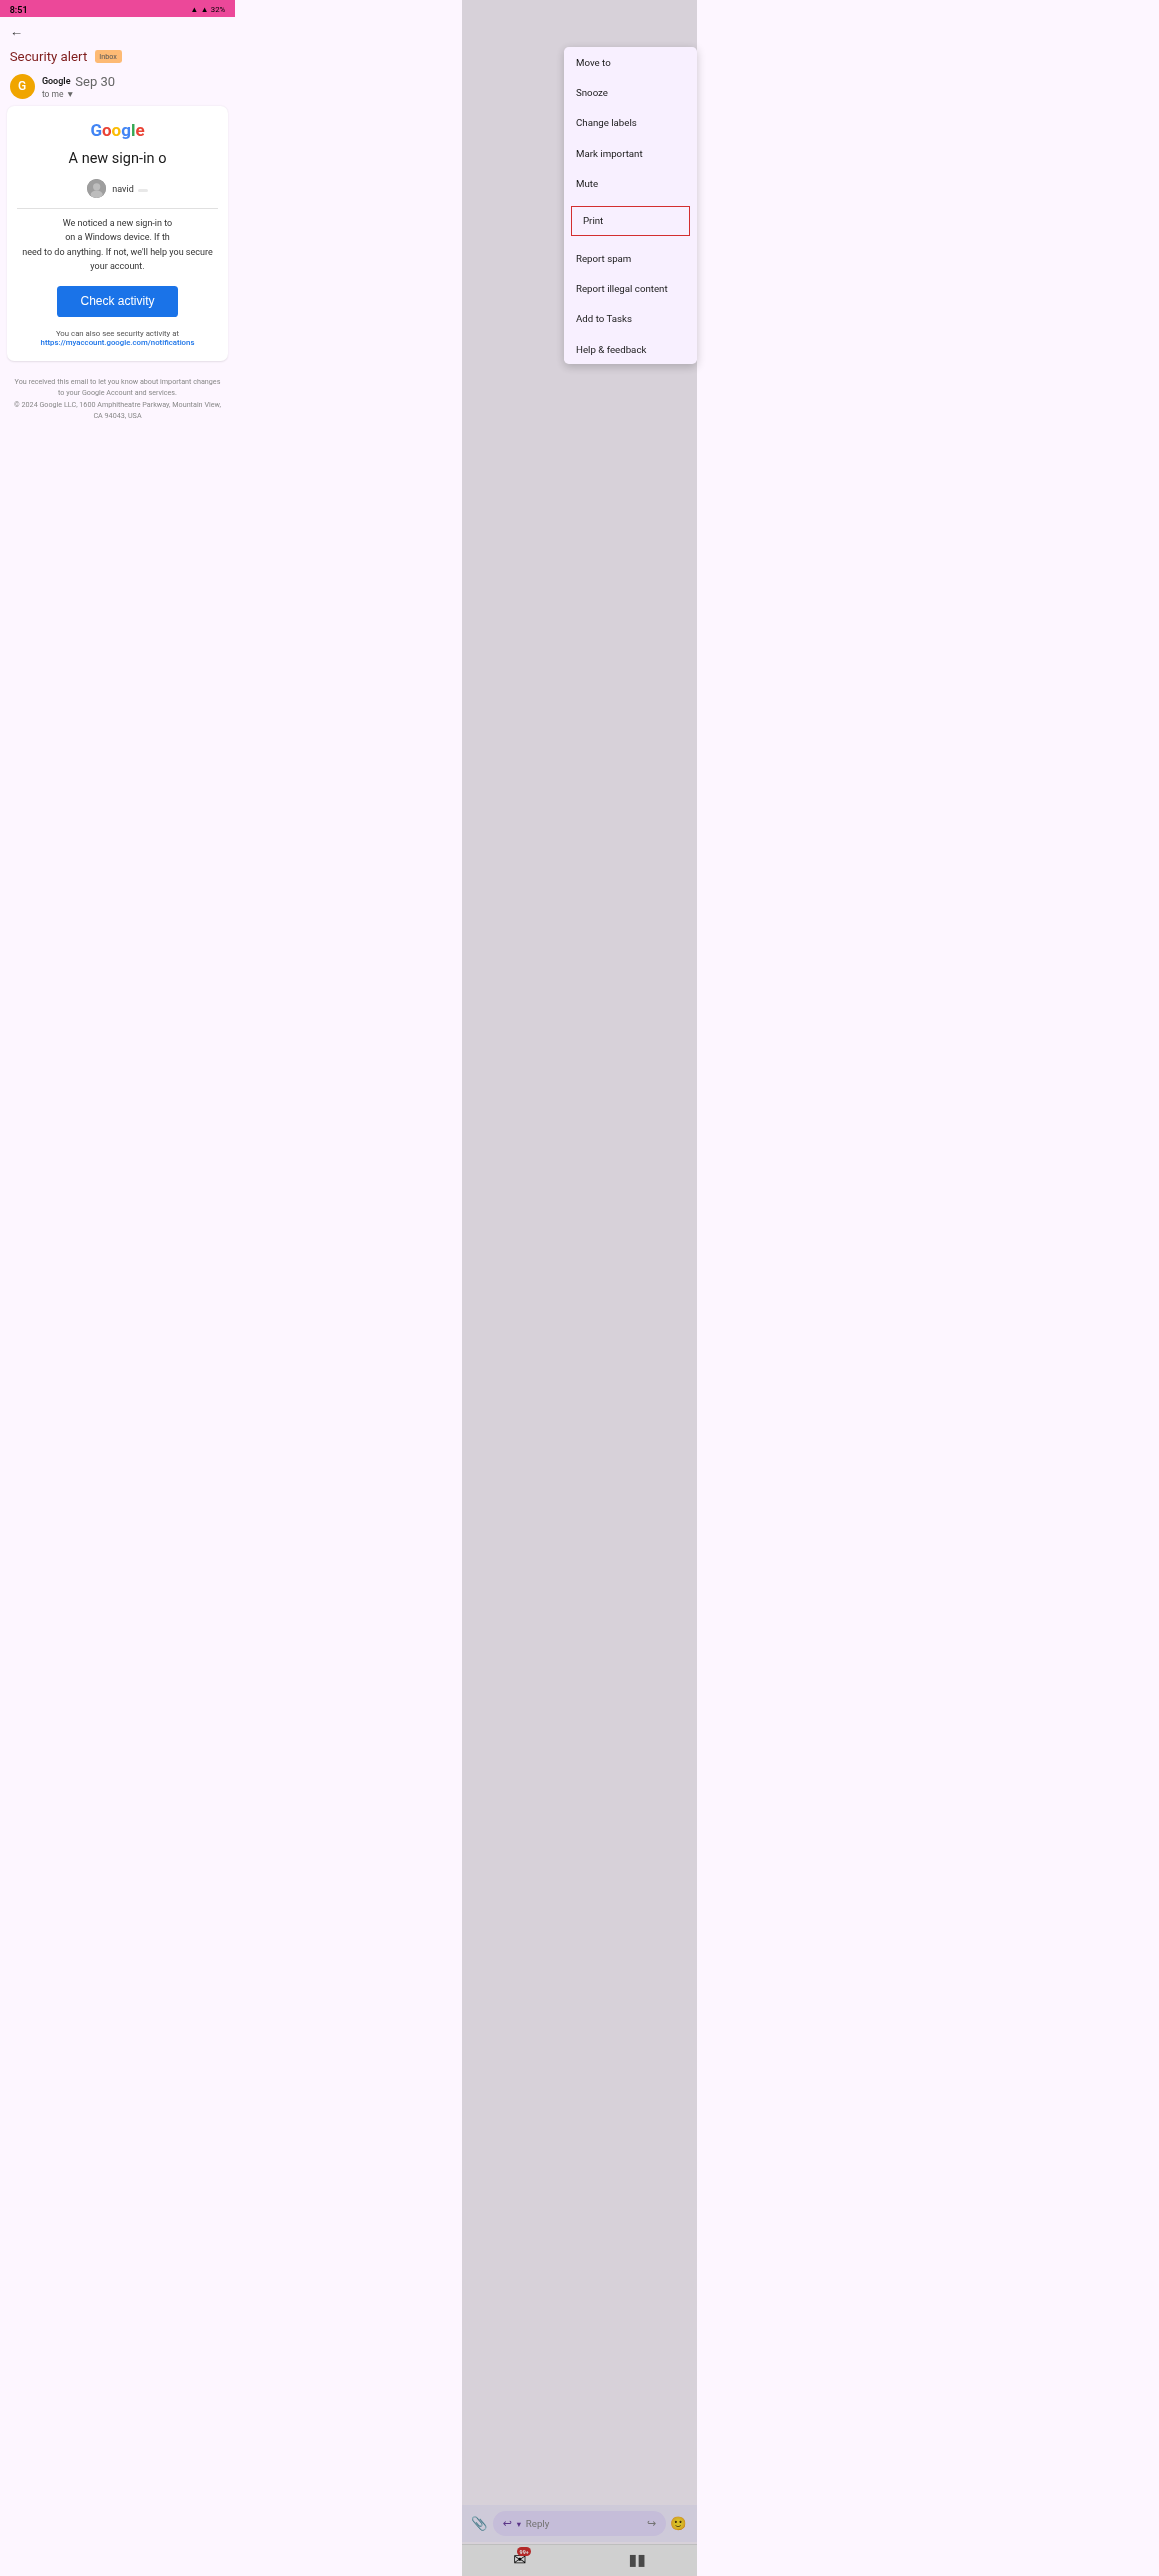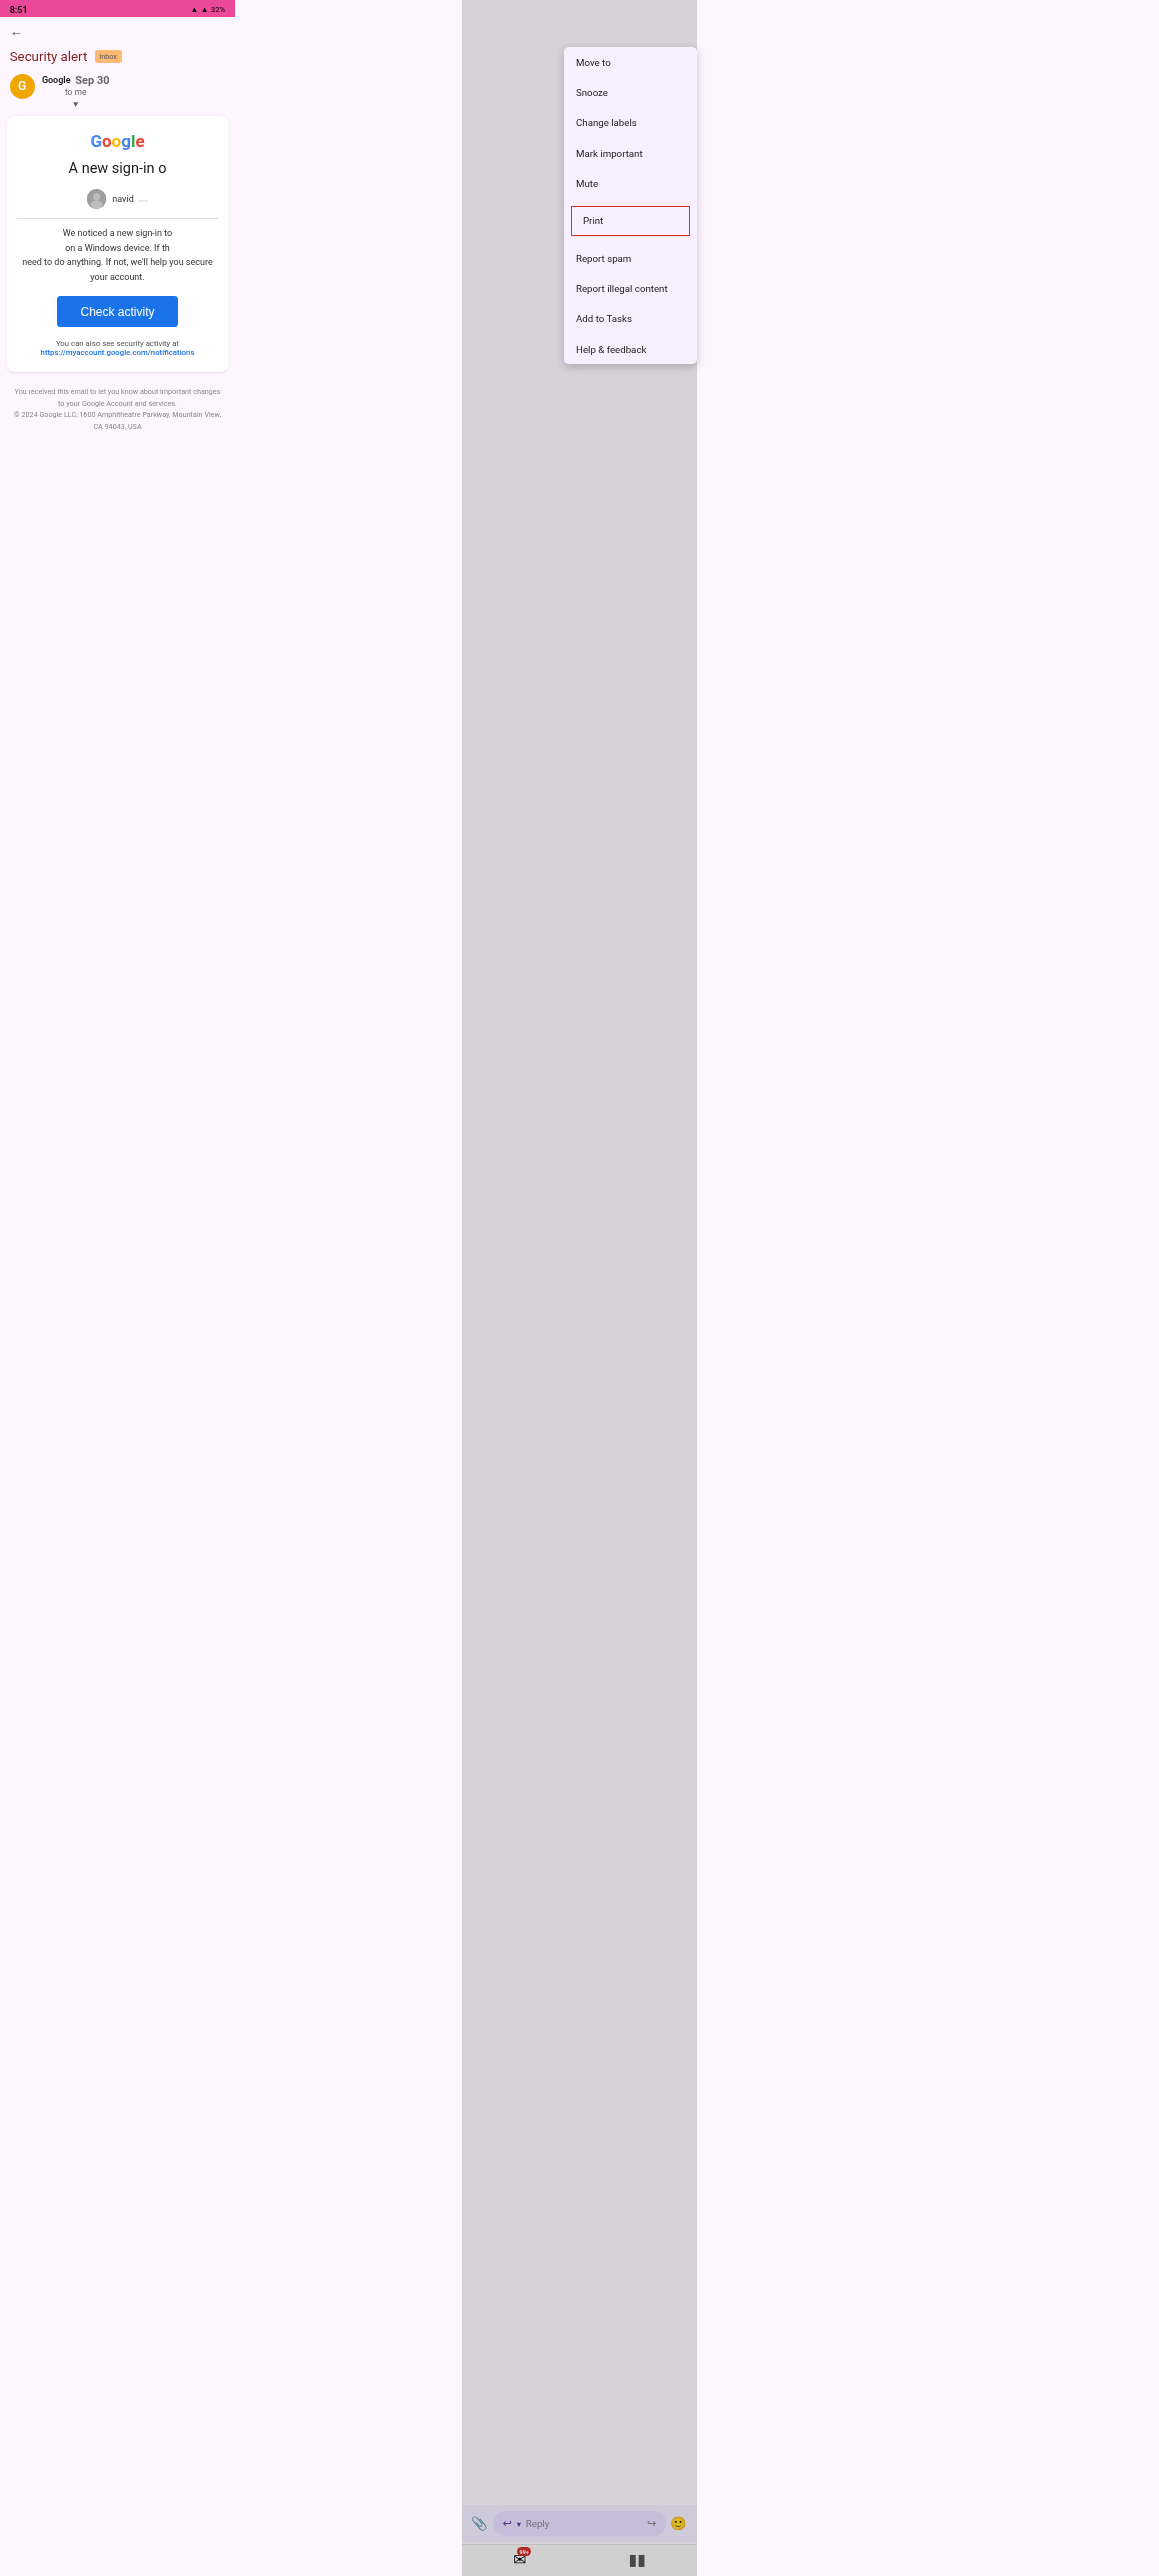--- a/index.html
+++ b/index.html
@@ -114,9 +114,8 @@
     }
 
     .sender-date {
-      font-size: 11px;
+      font-size: 13px;
       color: #666;
-      font-weight: bold;
     }
 
     .sender-to {

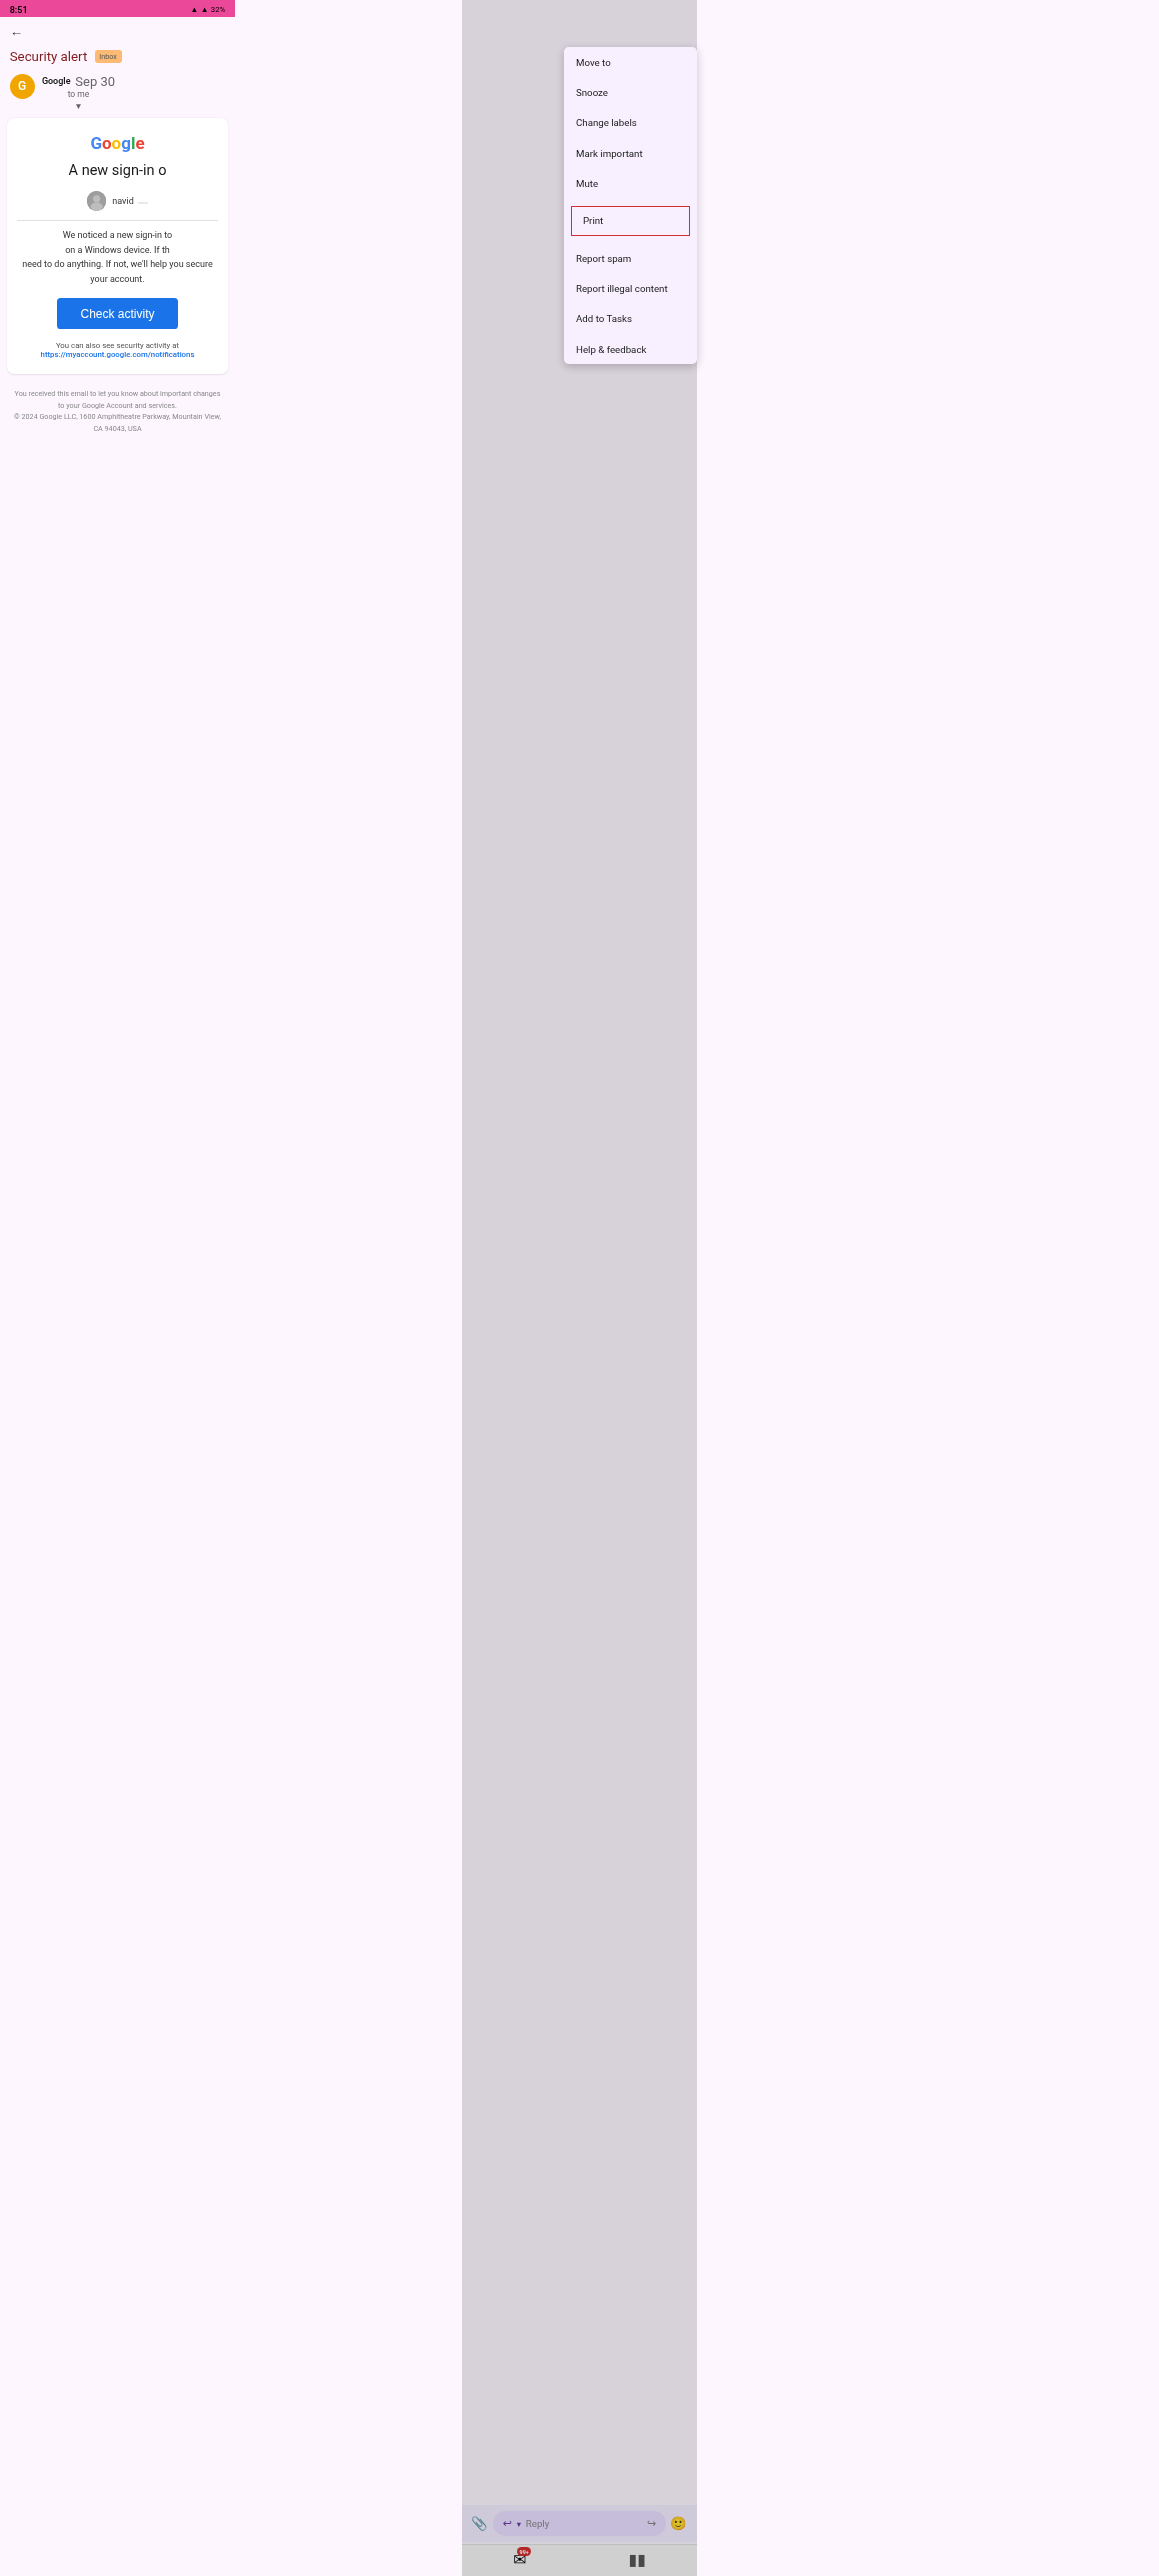--- a/index.html
+++ b/index.html
@@ -125,7 +125,6 @@
       align-items: center;
       gap: 2.4px;
       cursor: pointer;
-      flex-direction: column;
     }
 
     

